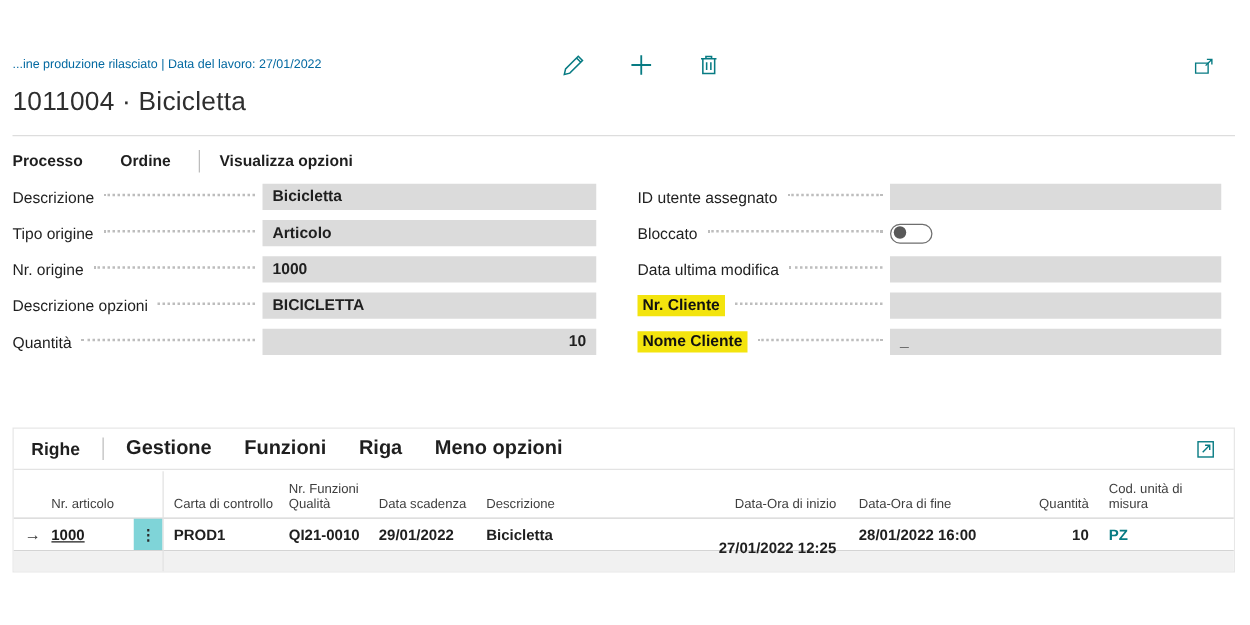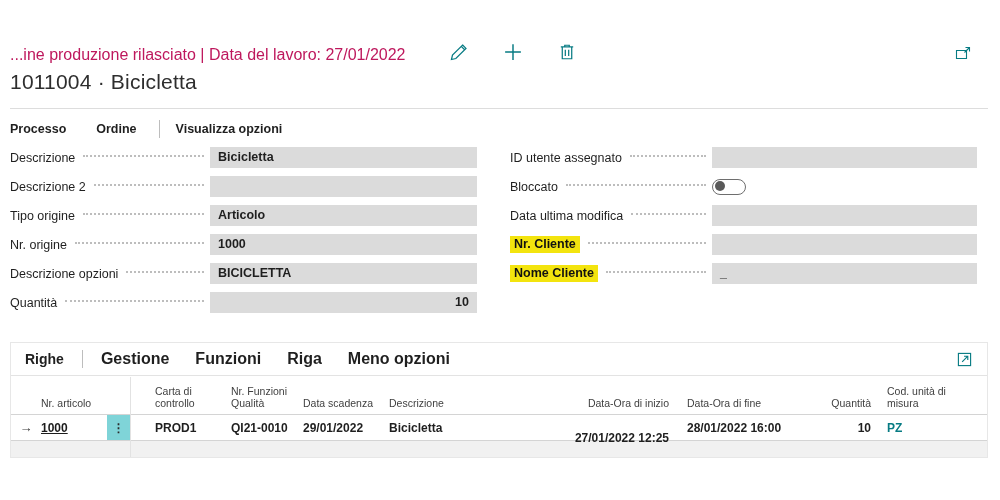--- a/index.html
+++ b/index.html
@@ -8,7 +8,7 @@
   .abs { position:absolute; }
 
   
-  .breadcrumb { left:10px; top:46px; font-size:16px; color:#be185d; white-space:nowrap; }
+  .breadcrumb { left:10px; top:46px; font-size:10px; color:#0369a1; white-space:nowrap; }
   .toolbar { left:450px; top:43px; display:flex; gap:36px; align-items:center; }
   .icon-btn { width:18px; height:18px; display:flex; align-items:center; justify-content:center; cursor:pointer; }
   .popout-btn { right:28px; top:45px; }

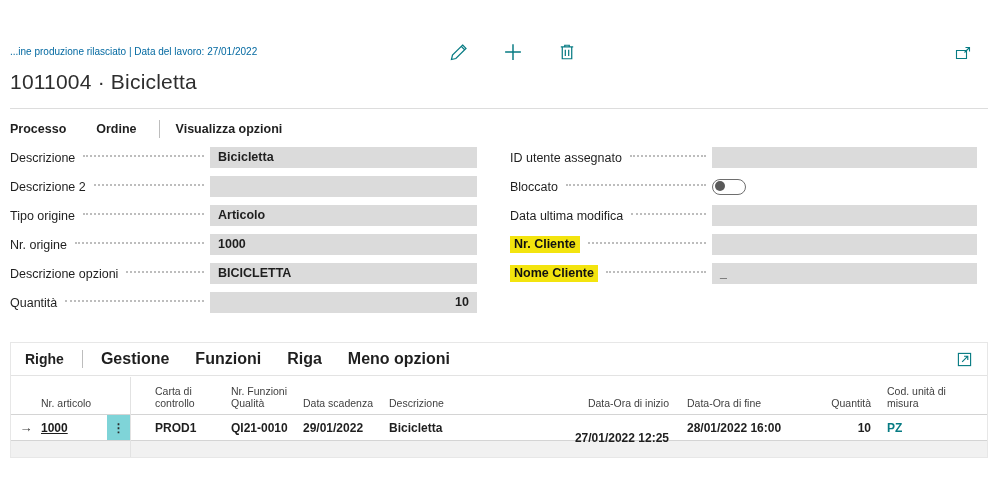--- a/index.html
+++ b/index.html
@@ -112,11 +112,6 @@
       <span class="field">Bicicletta</span>
     </div>
     <div class="frow">
-      <span class="flabel">Descrizione 2</span>
-      <span class="leader"></span>
-      <span class="field"></span>
-    </div>
-    <div class="frow">
       <span class="flabel">Tipo origine</span>
       <span class="leader"></span>
       <span class="field">Articolo</span>

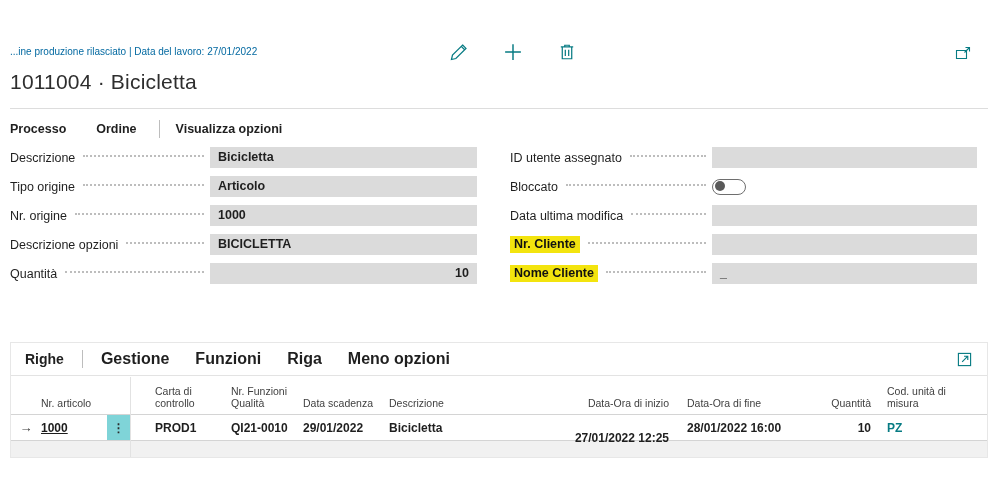--- a/index.html
+++ b/index.html
@@ -47,7 +47,7 @@
   .colheads { height:38px; display:flex; align-items:flex-end; padding-bottom:5px; font-size:10.5px; color:#3f3f3f; }
   .colheads .c, .grid-row .c { flex:none; overflow:hidden; }
   .c.w-arrow{width:30px;} .c.w-nr{width:66px;} .c.w-dots{width:23px;}
-  .c.w-carta{width:99px; padding-left:25px;} .c.w-ist{width:72px; padding-left:2px;}
+  .c.w-carta{width:99px; padding-left:9px;} .c.w-ist{width:72px; padding-left:2px;}
   .c.w-scad{width:85px; padding-left:2px;} .c.w-descr{width:181px; padding-left:3px;}
   .c.w-iniz{width:108px; text-align:right; padding-right:6px;margin-top:20px;}
   .c.w-fine{width:142px; padding-left:12px;}

